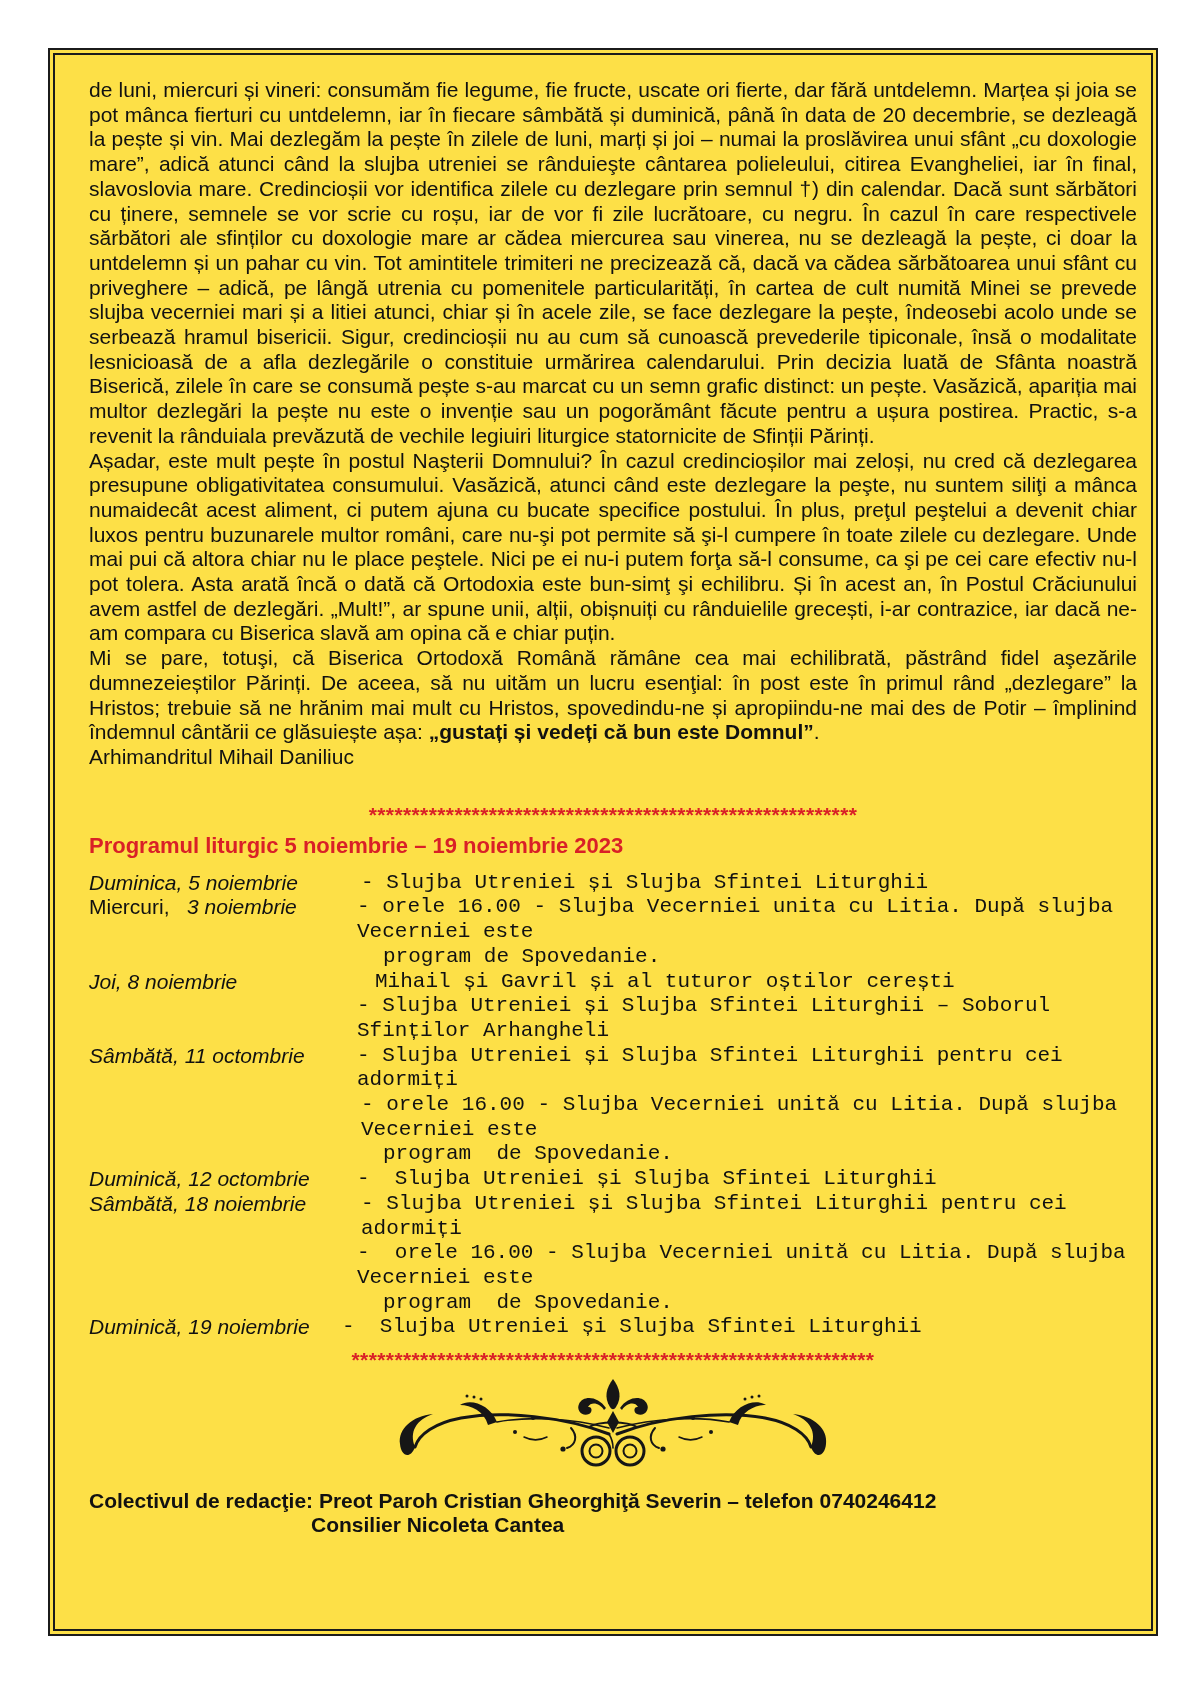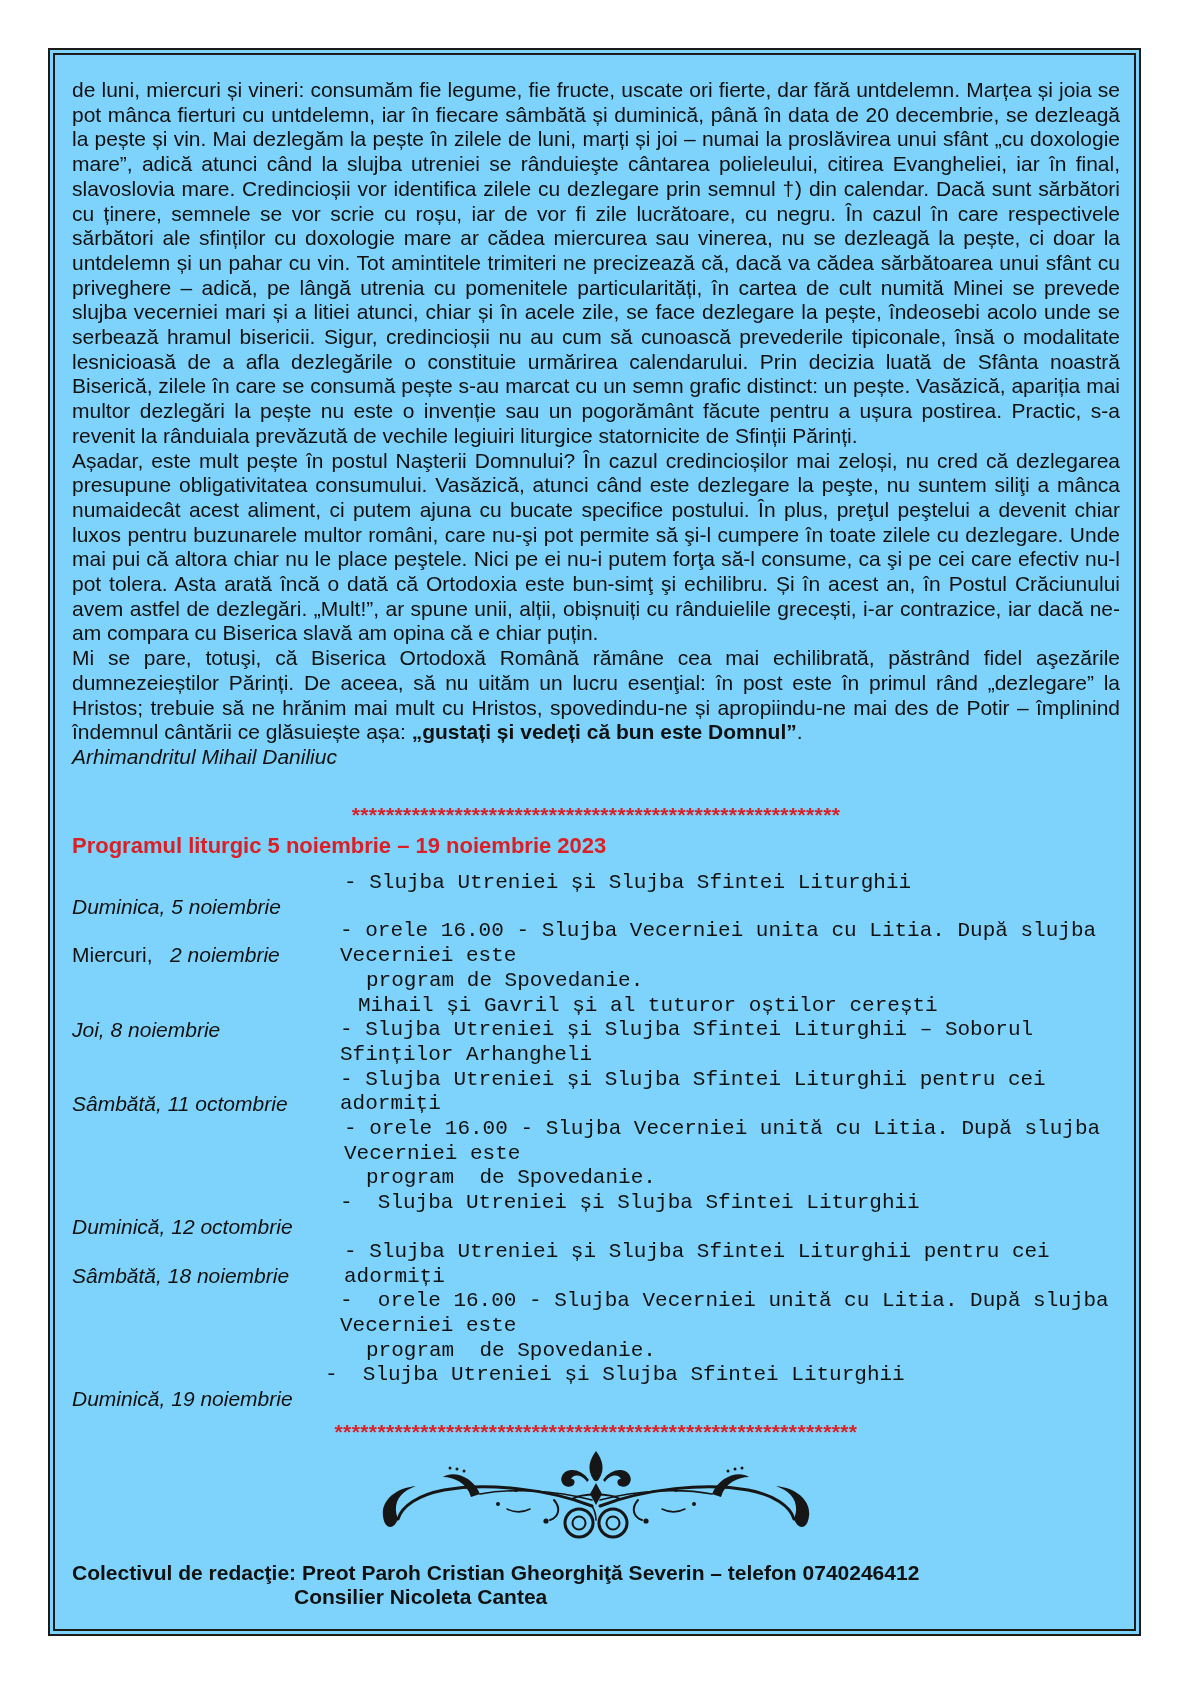--- a/index.html
+++ b/index.html
@@ -12,8 +12,9 @@
     position:absolute;left:48px;top:48px;
     width:1079px;height:1574px;
     border:7px double #1b1b1b;
-    background:#7dd3fc;
+    background:#fde047;
     overflow:hidden;
+    padding-left:17px;
   }
   .content{
     padding:23px 14px 0 17px;

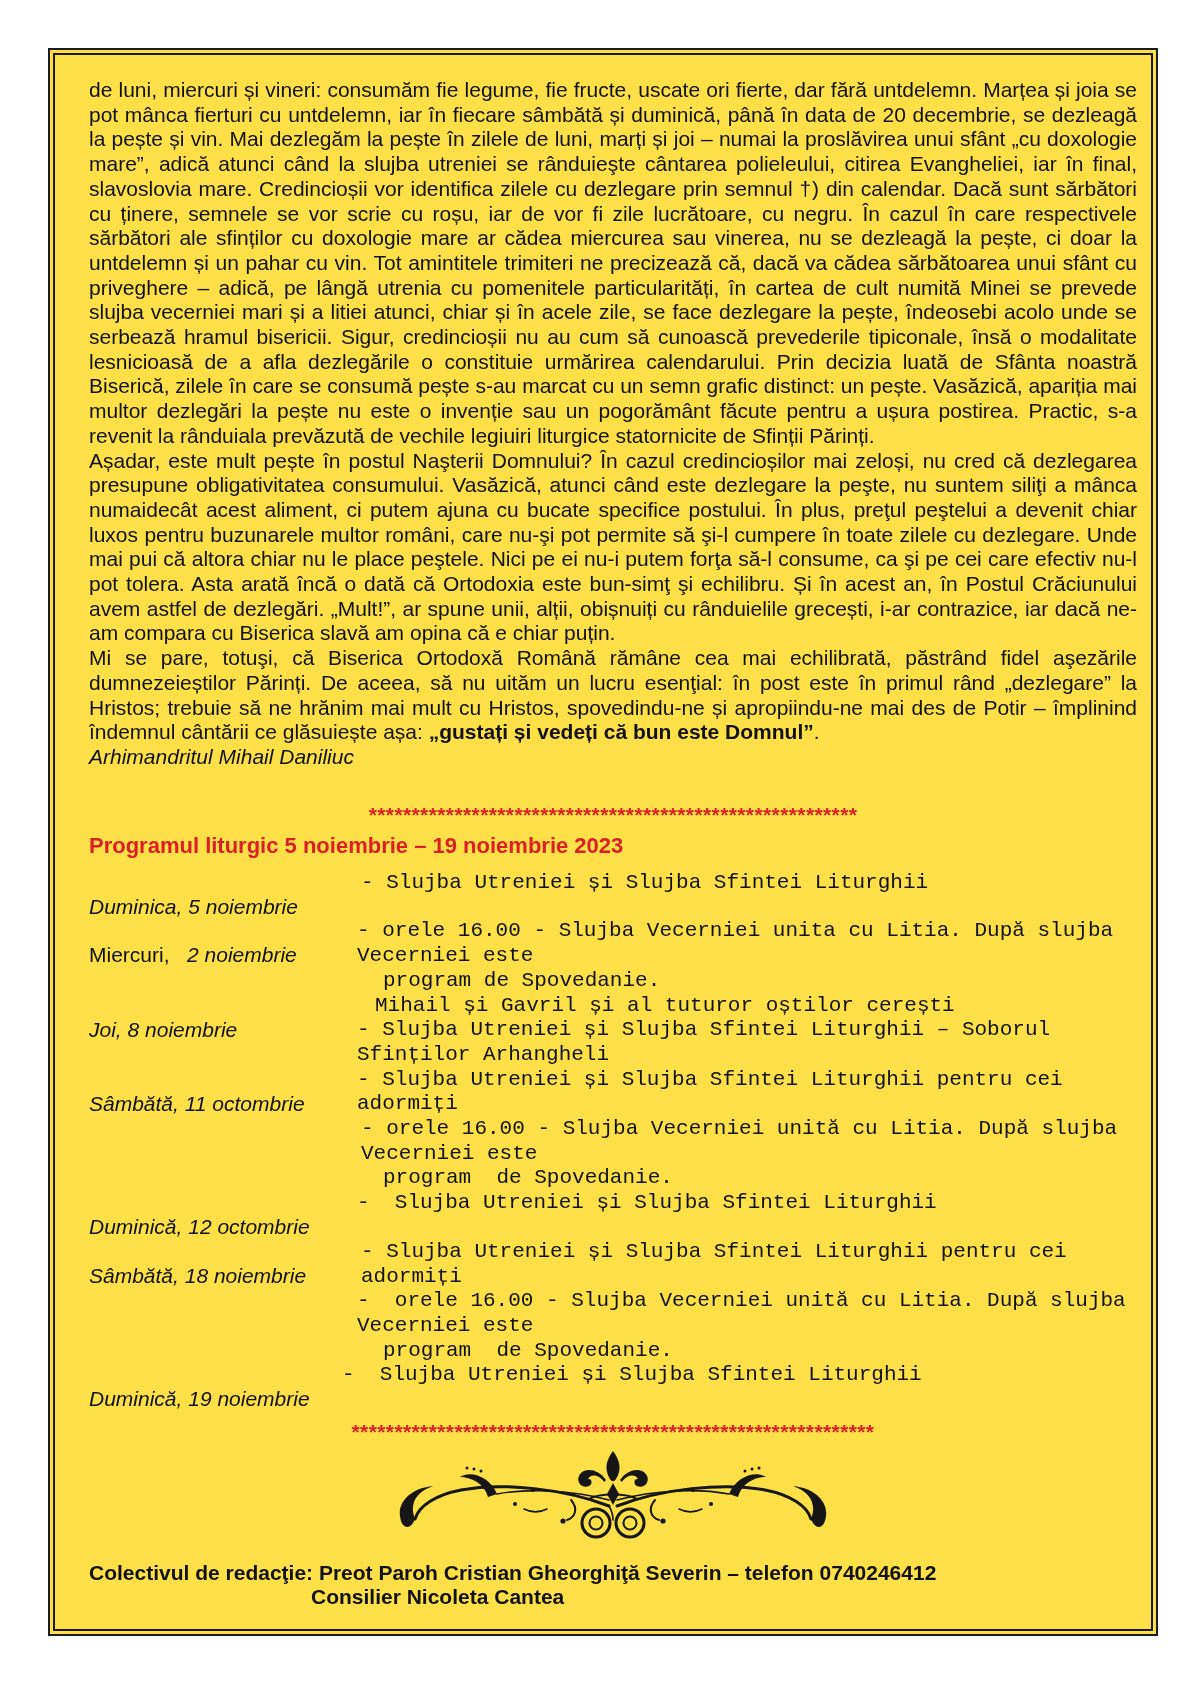--- a/index.html
+++ b/index.html
@@ -27,7 +27,6 @@
   }
   .author{
     margin:0;
-    font-style:italic;
   }
   .bold-quote{font-weight:bold;}
   .stars{

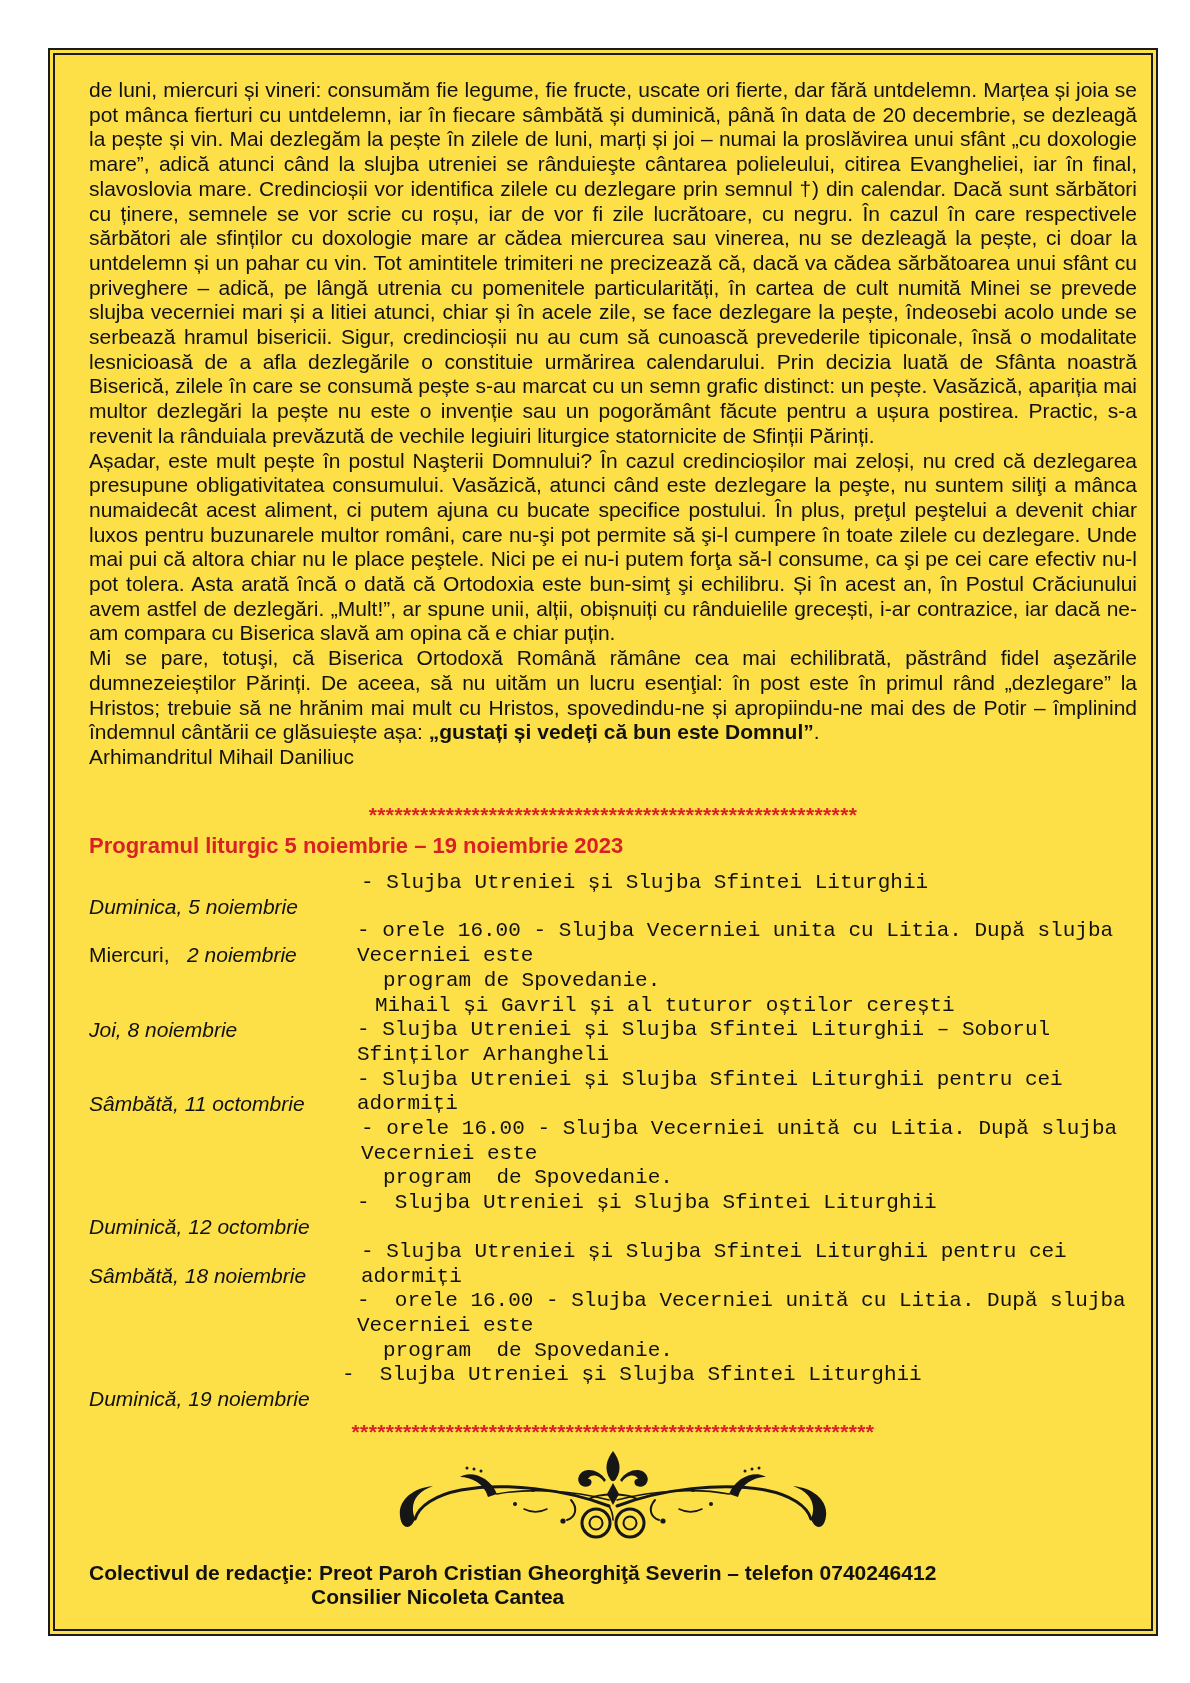--- a/index.html
+++ b/index.html
@@ -51,7 +51,6 @@
   .sday{
     flex:0 0 268px;
     white-space:pre-wrap;
-    margin-top:24px;
   }
   .sday .ital{font-style:italic;white-space:pre-wrap;}
   .sdesc{flex:1;font-family:Liberation Mono, monospace;}

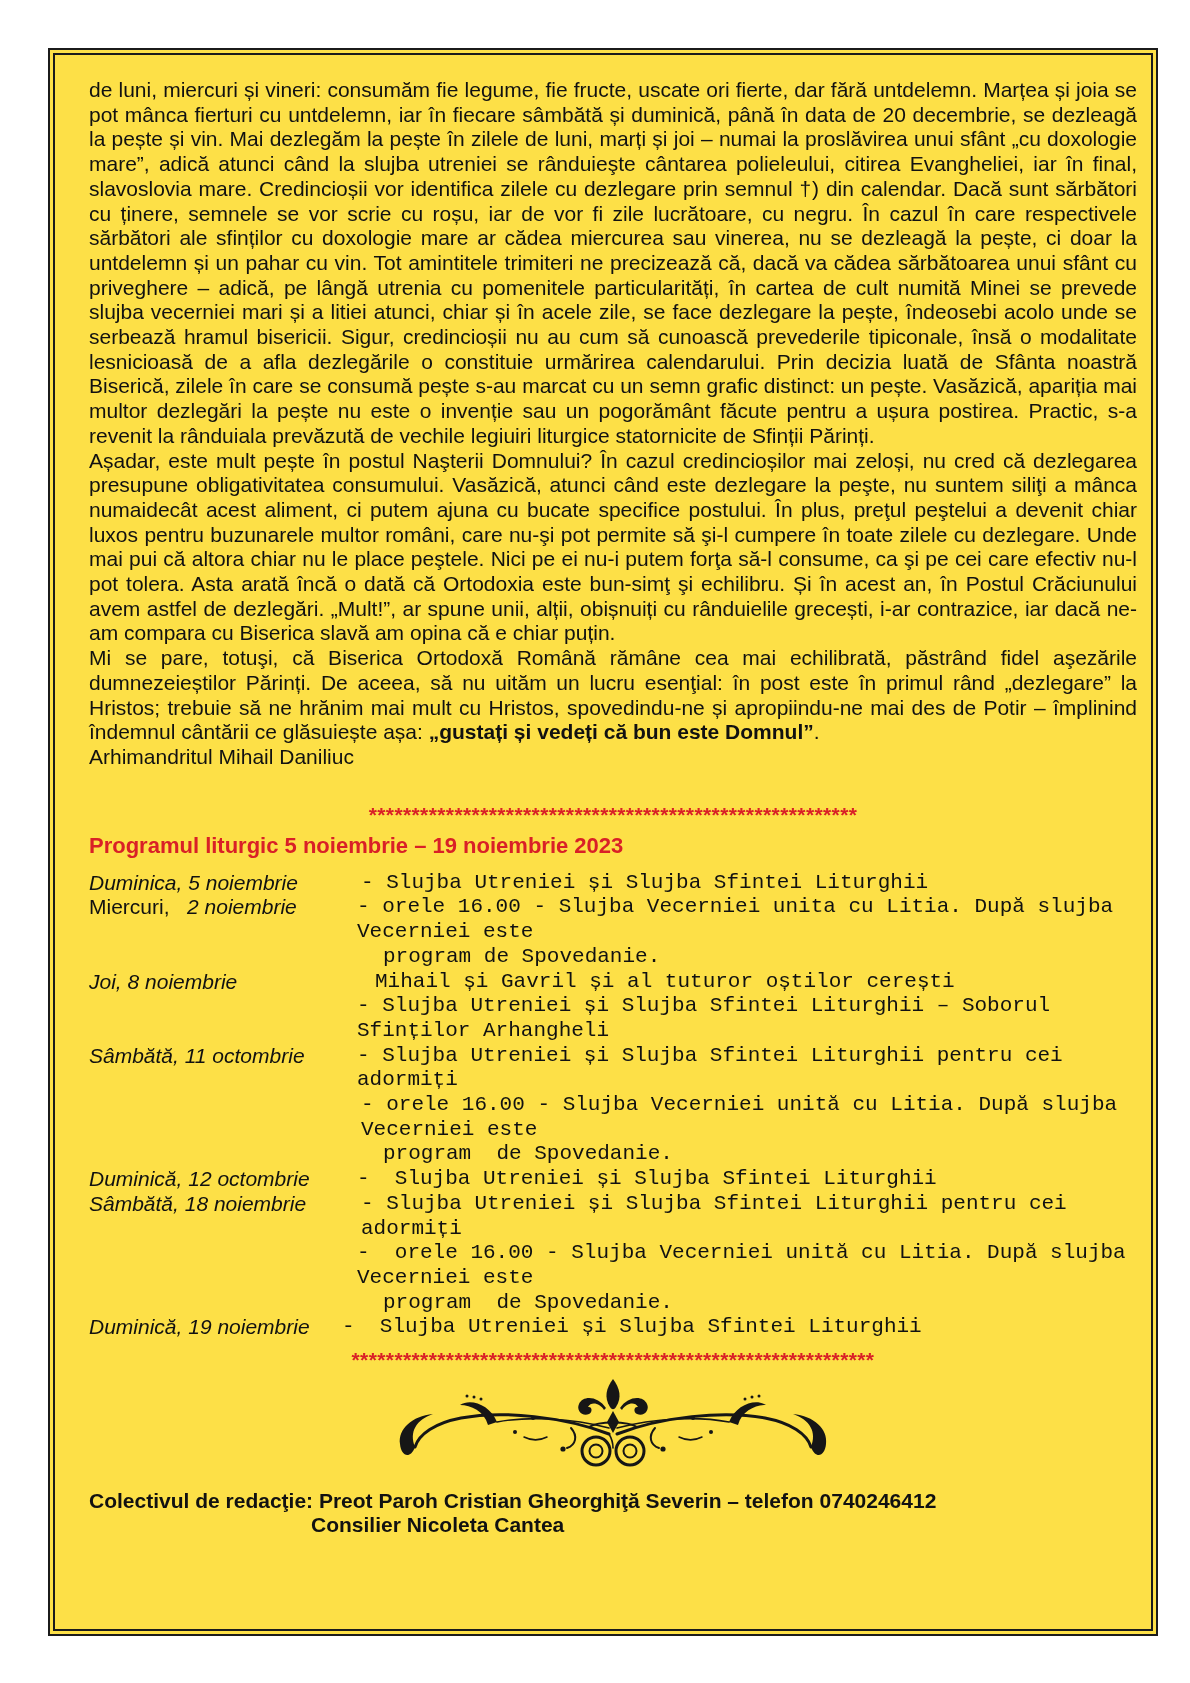--- a/index.html
+++ b/index.html
@@ -105,7 +105,7 @@
       </div>
 
       <div class="srow">
-        <div class="sday"><span>Miercuri,</span><span class="ital">   2 noiembrie</span></div>
+        <div class="sday"><span>Miercuri,</span><span class="ital">   3 noiembrie</span></div>
         <div class="sdesc">
           <div class="dline">- orele 16.00 - Slujba Vecerniei unita cu Litia. După slujba Vecerniei este</div>
           <div class="dline ind-c">program de Spovedanie.</div>

